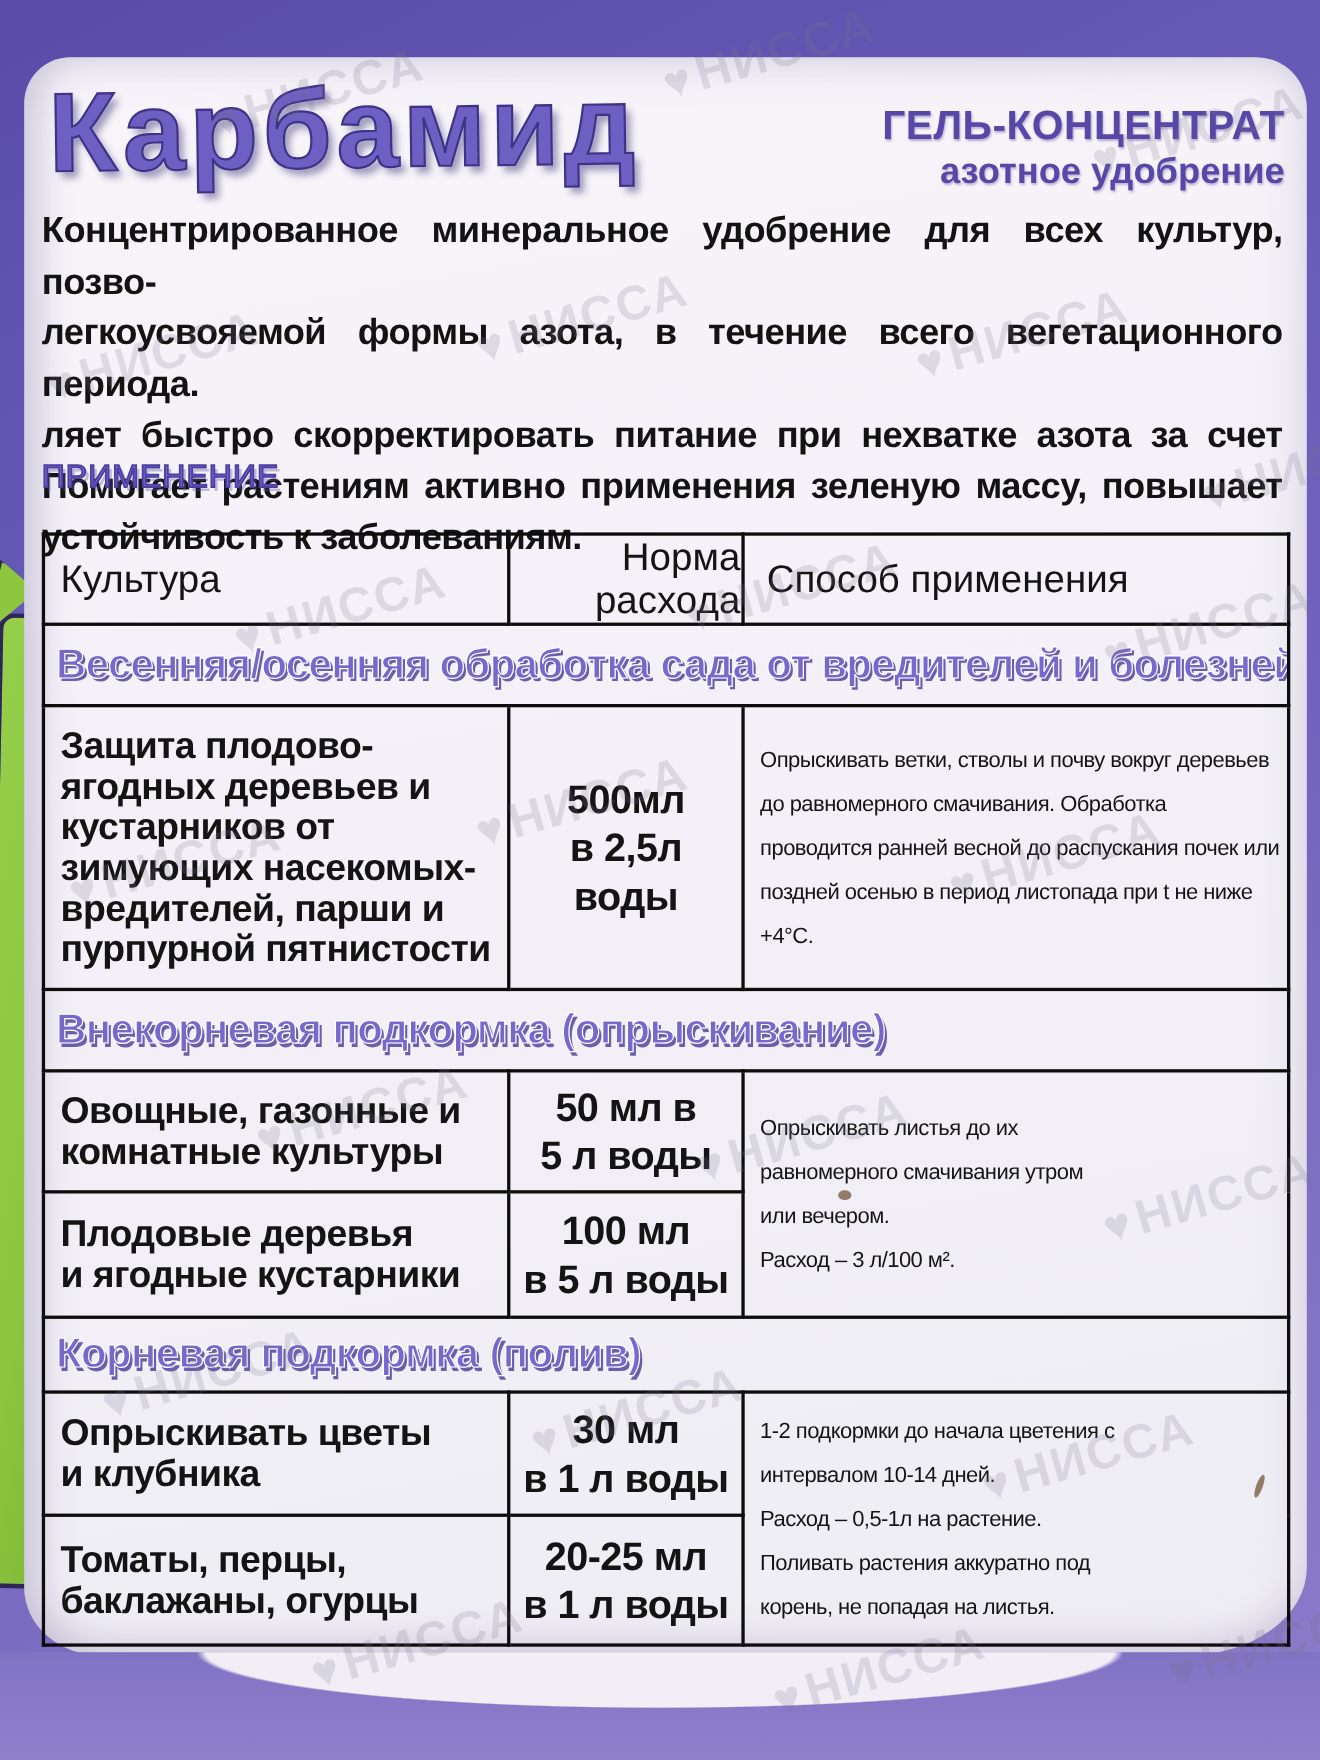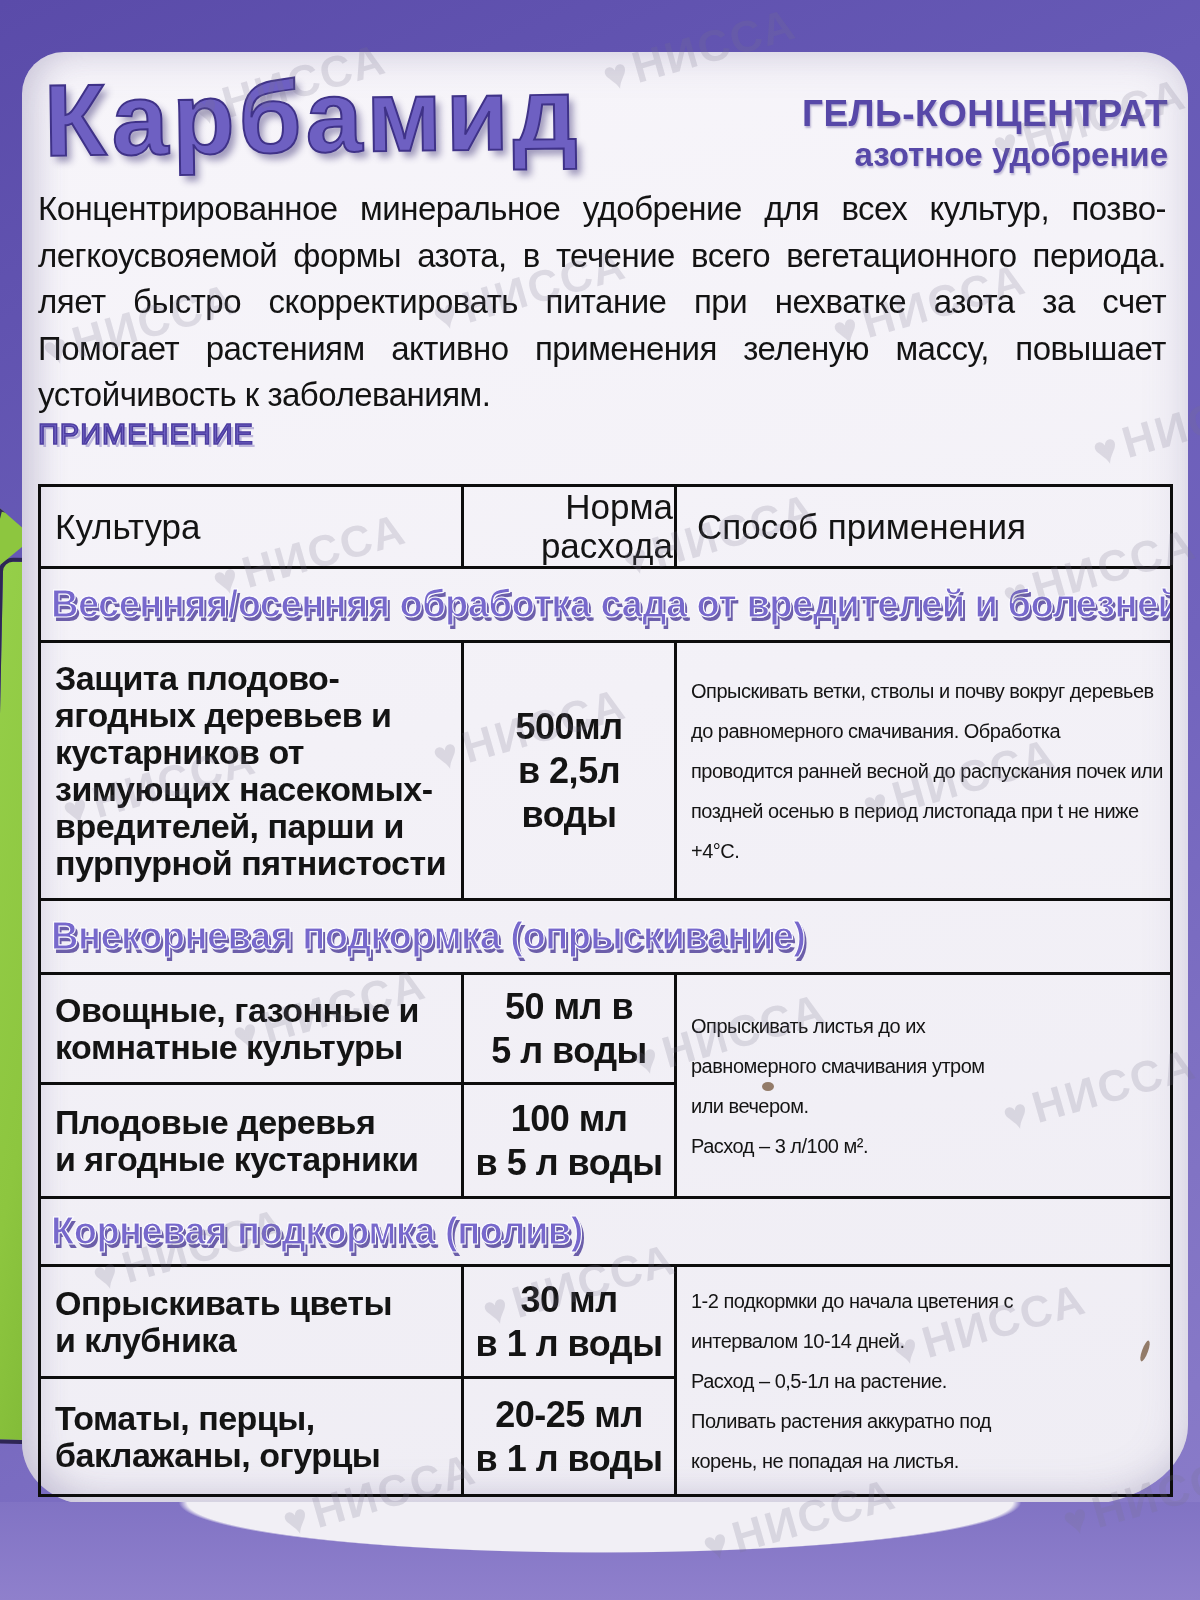--- a/index.html
+++ b/index.html
@@ -47,7 +47,7 @@
   .ptype .l2{font-size:33px;font-weight:bold;text-shadow:1px 2px 2px rgba(60,45,130,.3);}
   .desc{
     position:absolute;left:16px;top:134px;width:1128px;
-    font-size:33px;font-weight:400;line-height:46.5px;letter-spacing:-.5px;color:#131313;
+    font-size:33px;font-weight:700;line-height:46.5px;letter-spacing:-.5px;color:#131313;
   }
   .desc-line{text-align:justify;text-align-last:justify;}
   .desc-line:last-child{text-align-last:left;}

